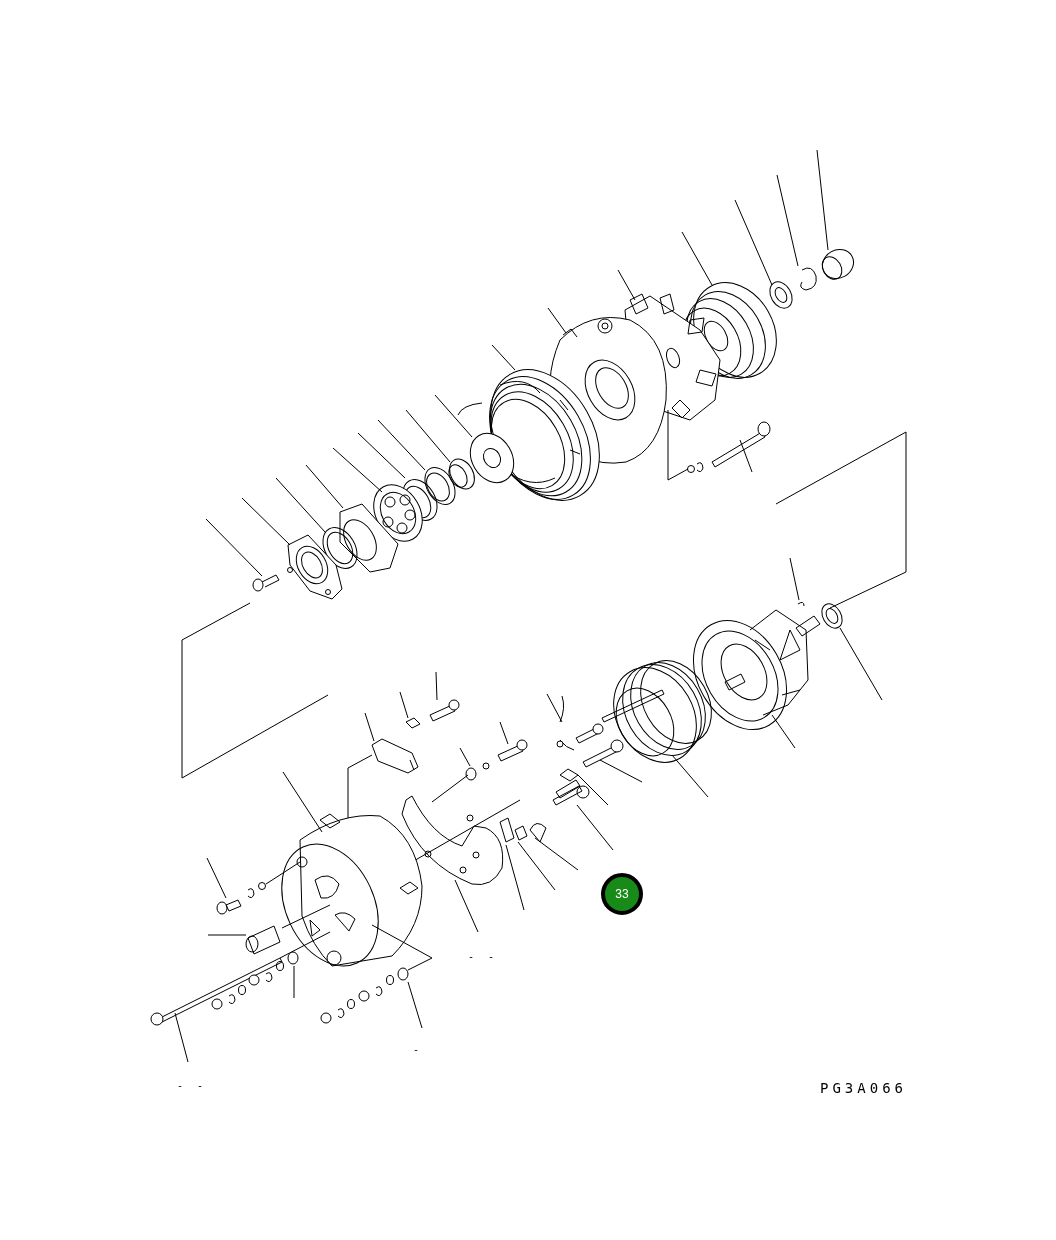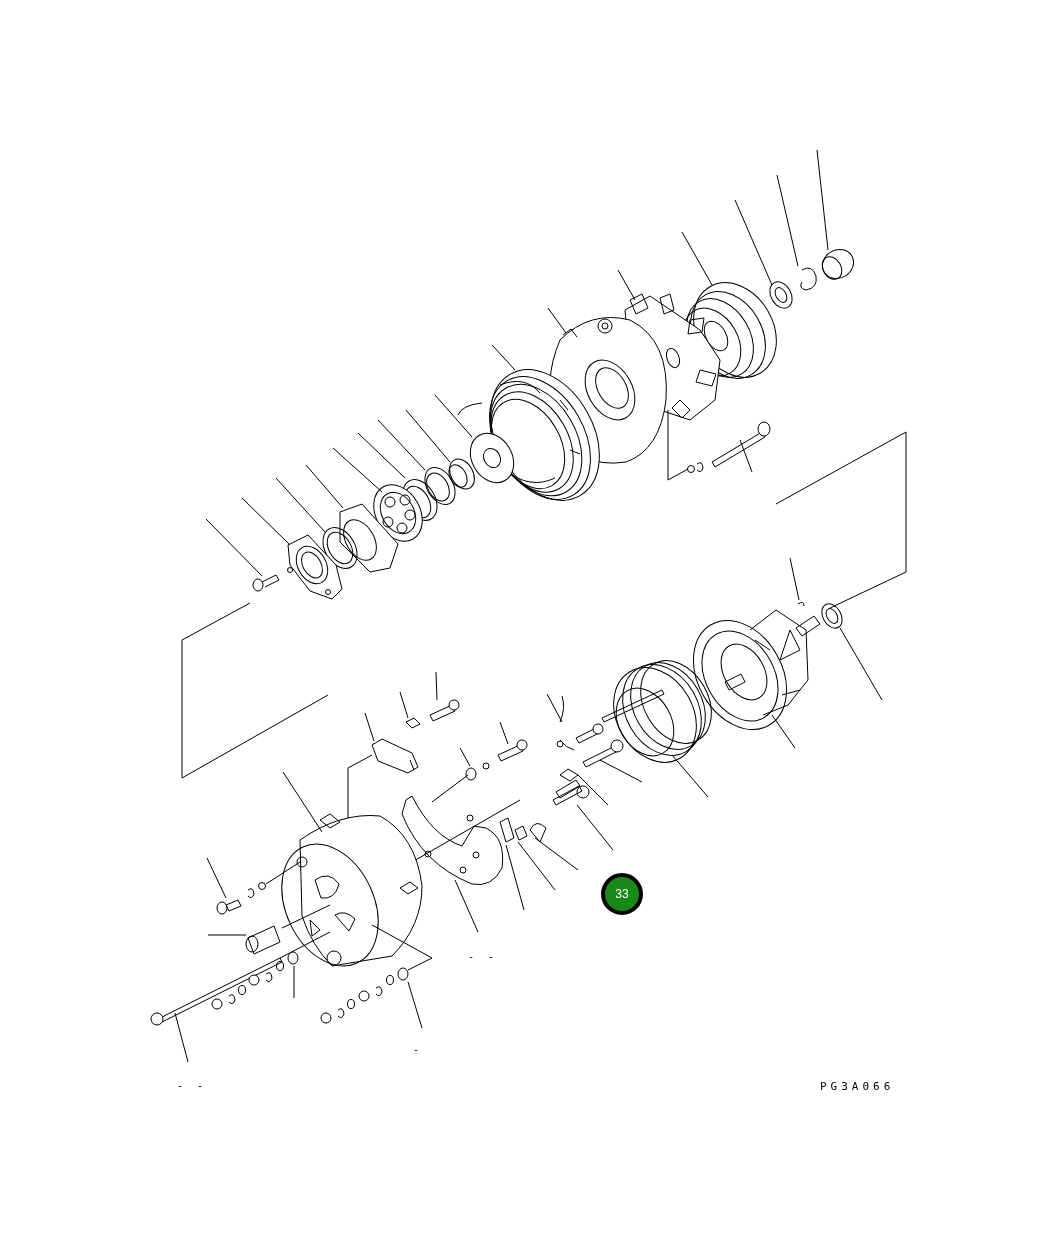--- a/index.html
+++ b/index.html
@@ -29,7 +29,7 @@
     .drawing-code {
       position: absolute;
       font-family: "DejaVu Sans Mono", monospace;
-      font-size: 11px;
+      font-size: 14px;
       letter-spacing: 4px;
       color: #000;
     }

